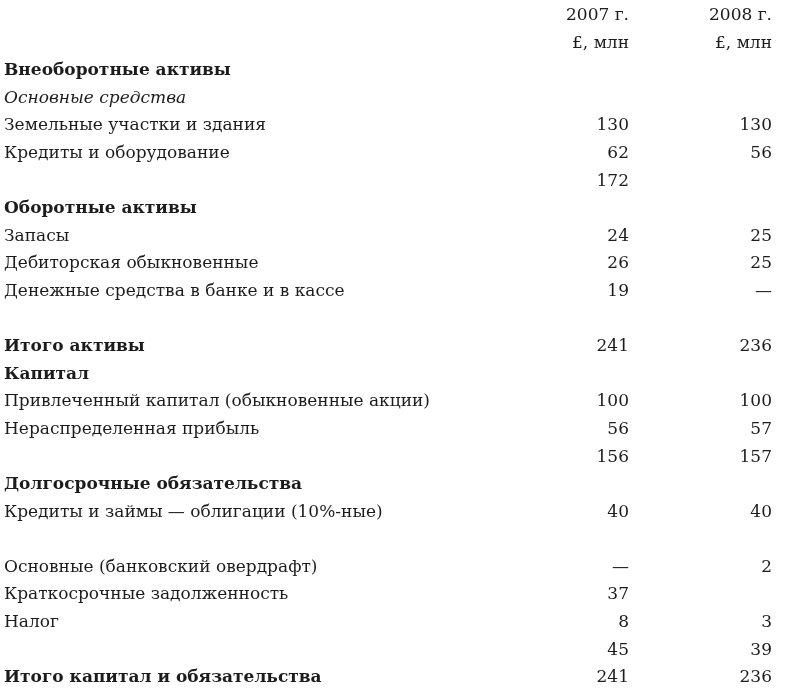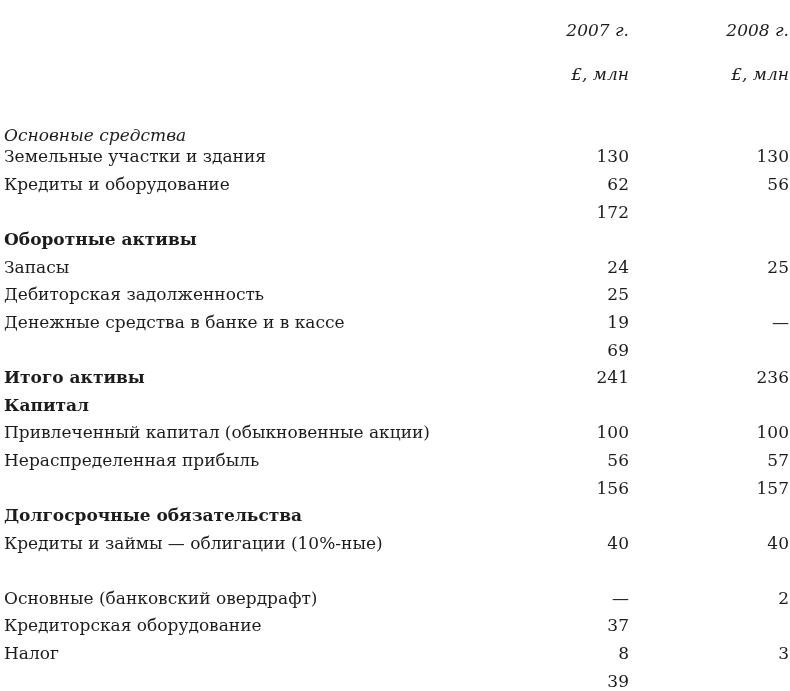--- a/index.html
+++ b/index.html
@@ -40,8 +40,6 @@
   .bold   { font-weight: bold; }
   .italic { font-style: italic; margin-top: 6px; }
   .hdr {
-    font-style: italic;
-    margin-top: 16px;
   }
 </style>
 </head>

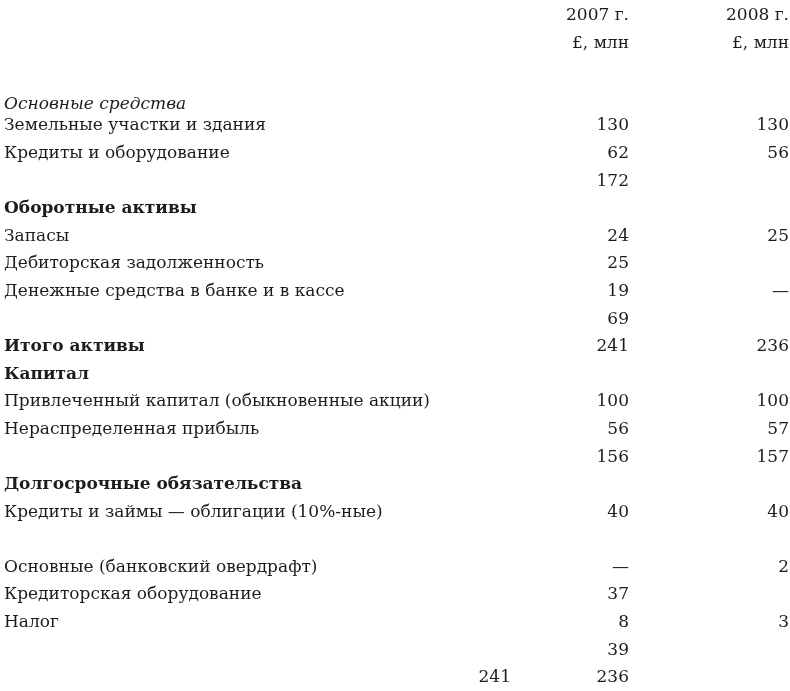--- a/index.html
+++ b/index.html
@@ -36,7 +36,7 @@
     text-align: right;
   }
   .num.c1 { padding-right: 1px; }
-  .num.c2 { padding-right: 1px; }
+  .num.c2 { padding-right: 18px; }
   .bold   { font-weight: bold; }
   .italic { font-style: italic; margin-top: 6px; }
   .hdr {

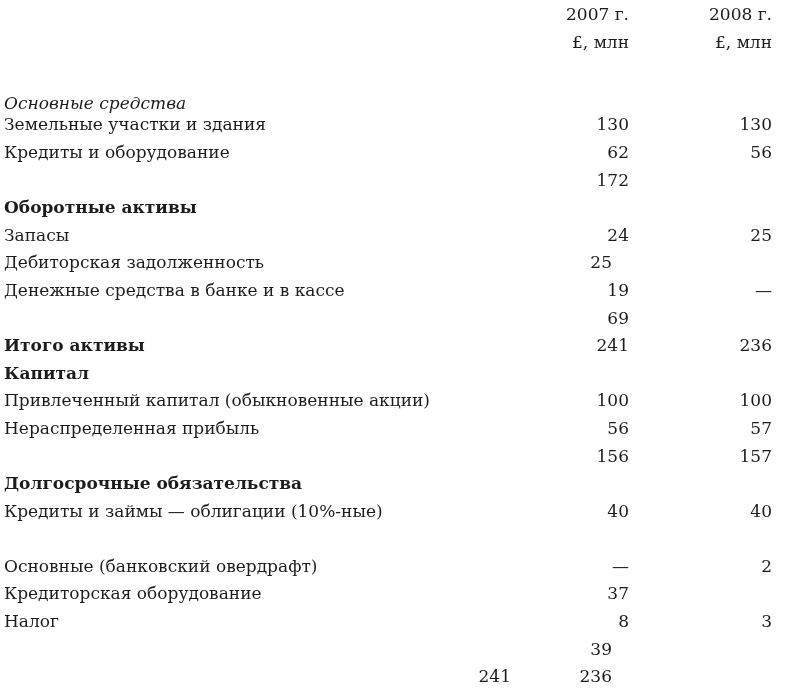--- a/index.html
+++ b/index.html
@@ -60,6 +60,7 @@
   </div>
 
   <div class="row">
+    <div class="cell label bold">Внеоборотные активы</div>
     <div class="cell num c1"></div>
     <div class="cell num c2"></div>
   </div>

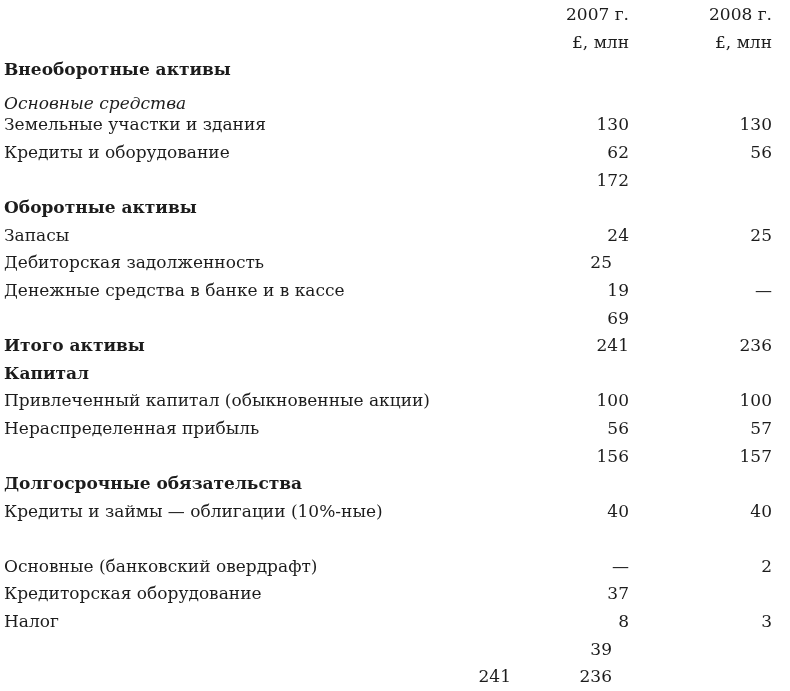--- a/index.html
+++ b/index.html
@@ -38,7 +38,7 @@
   .num.c1 { padding-right: 1px; }
   .num.c2 { padding-right: 18px; }
   .bold   { font-weight: bold; }
-  .italic { font-style: italic; margin-top: 6px; }
+  .italic { font-style: italic; }
   .hdr {
   }
 </style>

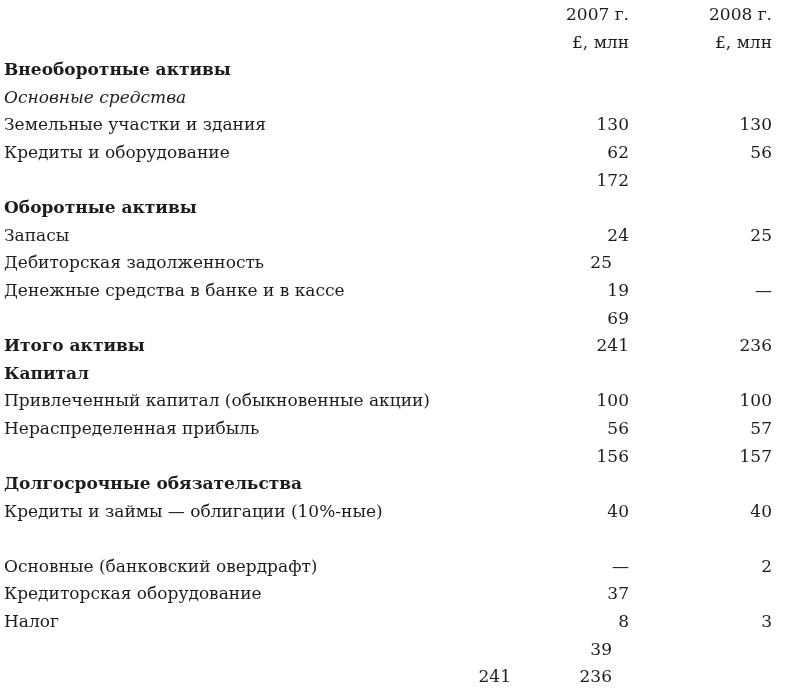--- a/index.html
+++ b/index.html
@@ -101,7 +101,7 @@
   </div>
 
   <div class="row">
-    <div class="cell label">Дебиторская задолженность</div>
+    <div class="cell label">Дебиторская обыкновенные</div>
     <div class="cell num c2">25</div>
   </div>
 

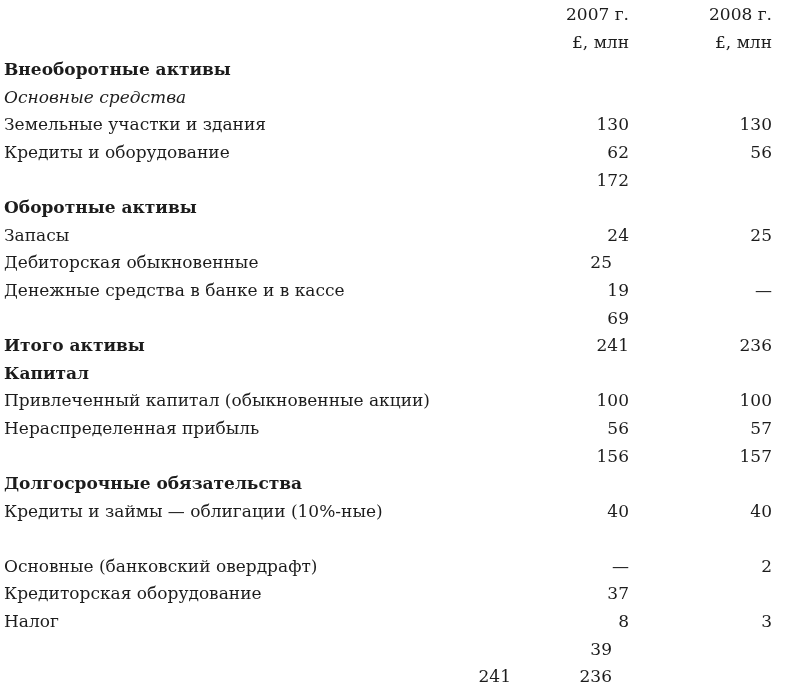--- a/index.html
+++ b/index.html
@@ -102,6 +102,7 @@
 
   <div class="row">
     <div class="cell label">Дебиторская обыкновенные</div>
+    <div class="cell num c1">26</div>
     <div class="cell num c2">25</div>
   </div>
 

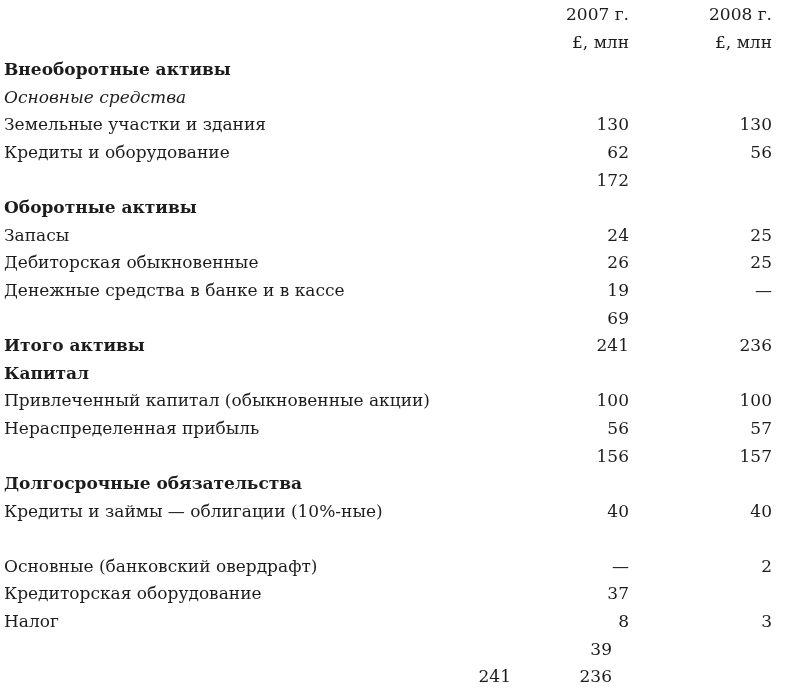--- a/index.html
+++ b/index.html
@@ -114,7 +114,6 @@
 
   <div class="row">
     <div class="cell label"></div>
-    <div class="cell num c1">69</div>
   </div>
 
   <div class="row">

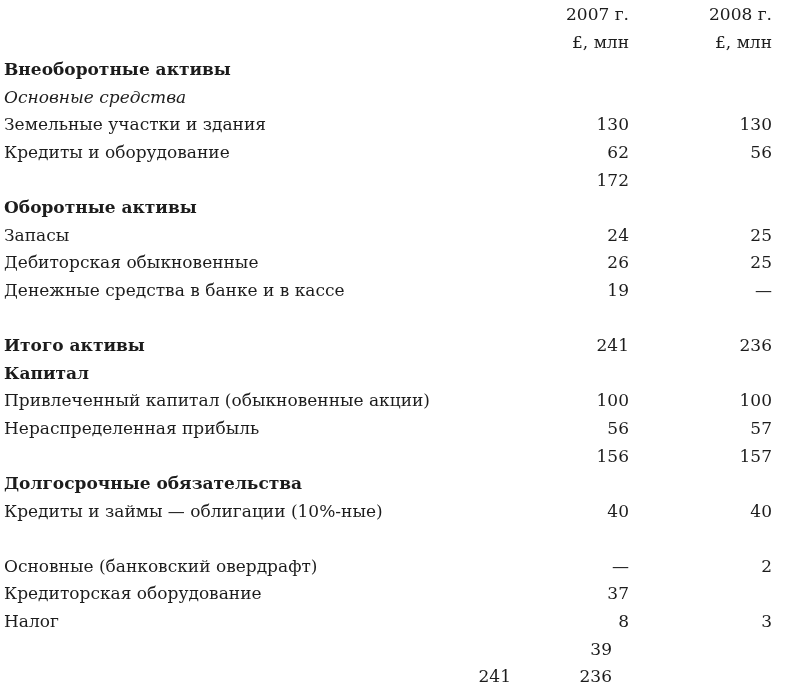--- a/index.html
+++ b/index.html
@@ -170,7 +170,7 @@
   </div>
 
   <div class="row">
-    <div class="cell label">Кредиторская оборудование</div>
+    <div class="cell label">Краткосрочные задолженность</div>
     <div class="cell num c1">37</div>
   </div>
 

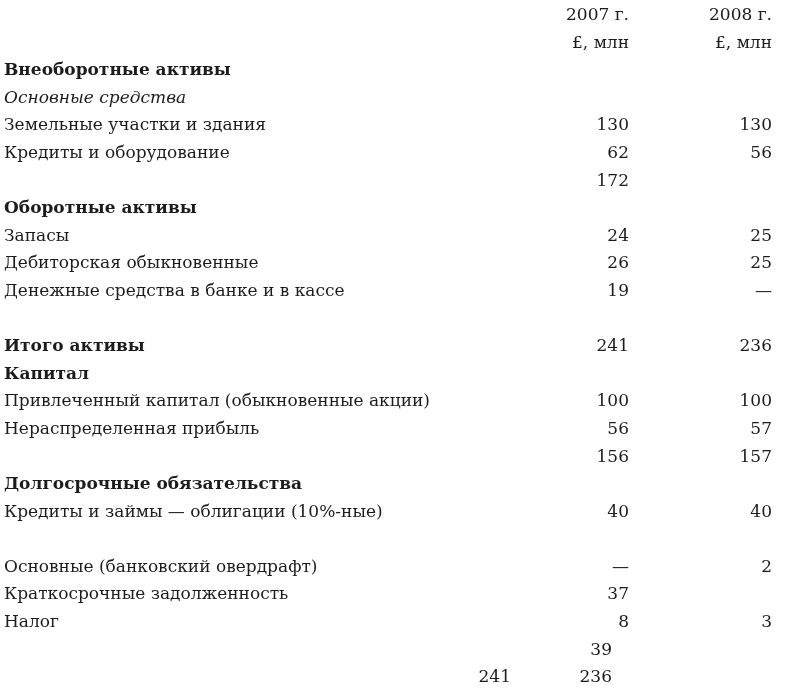--- a/index.html
+++ b/index.html
@@ -182,6 +182,7 @@
 
   <div class="row">
     <div class="cell label"></div>
+    <div class="cell num c1">45</div>
     <div class="cell num c2">39</div>
   </div>
 

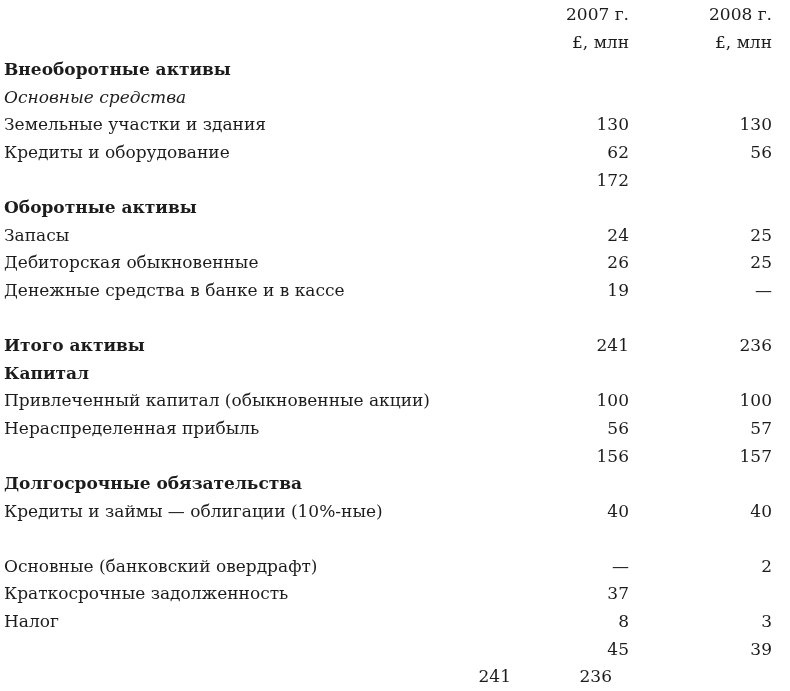--- a/index.html
+++ b/index.html
@@ -187,6 +187,7 @@
   </div>
 
   <div class="row">
+    <div class="cell label bold">Итого капитал и обязательства</div>
     <div class="cell num c1">241</div>
     <div class="cell num c2">236</div>
   </div>

